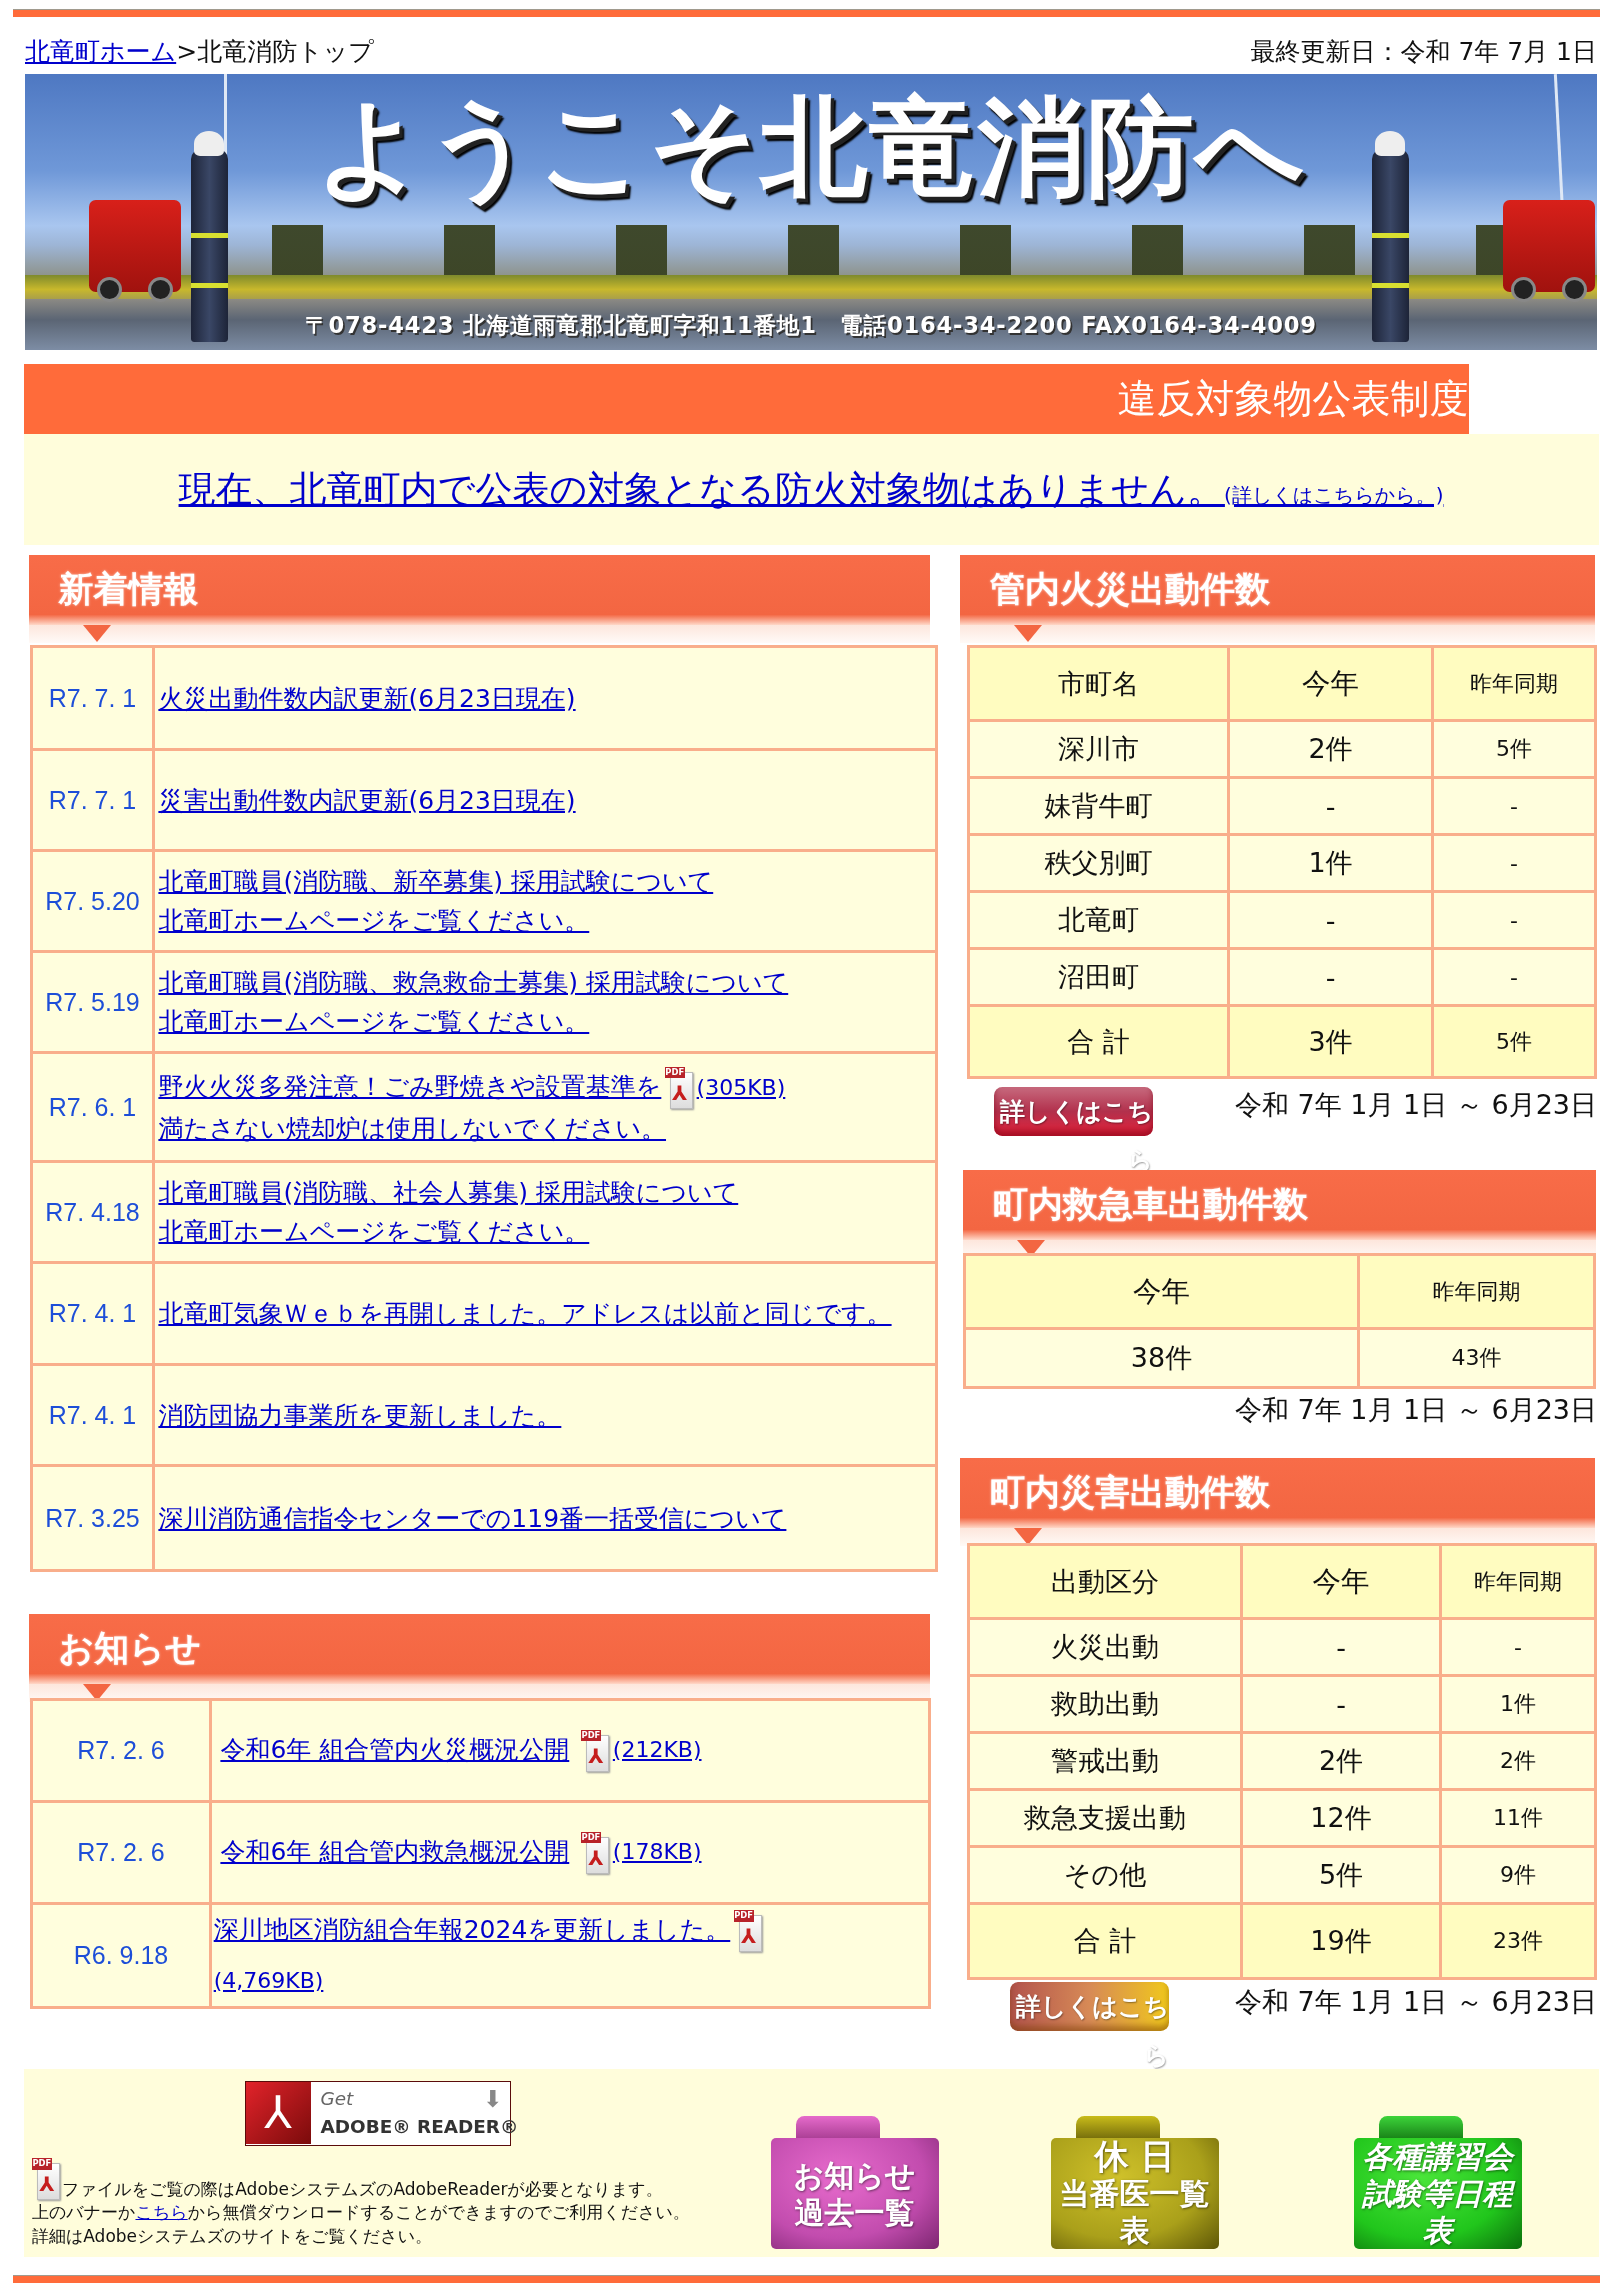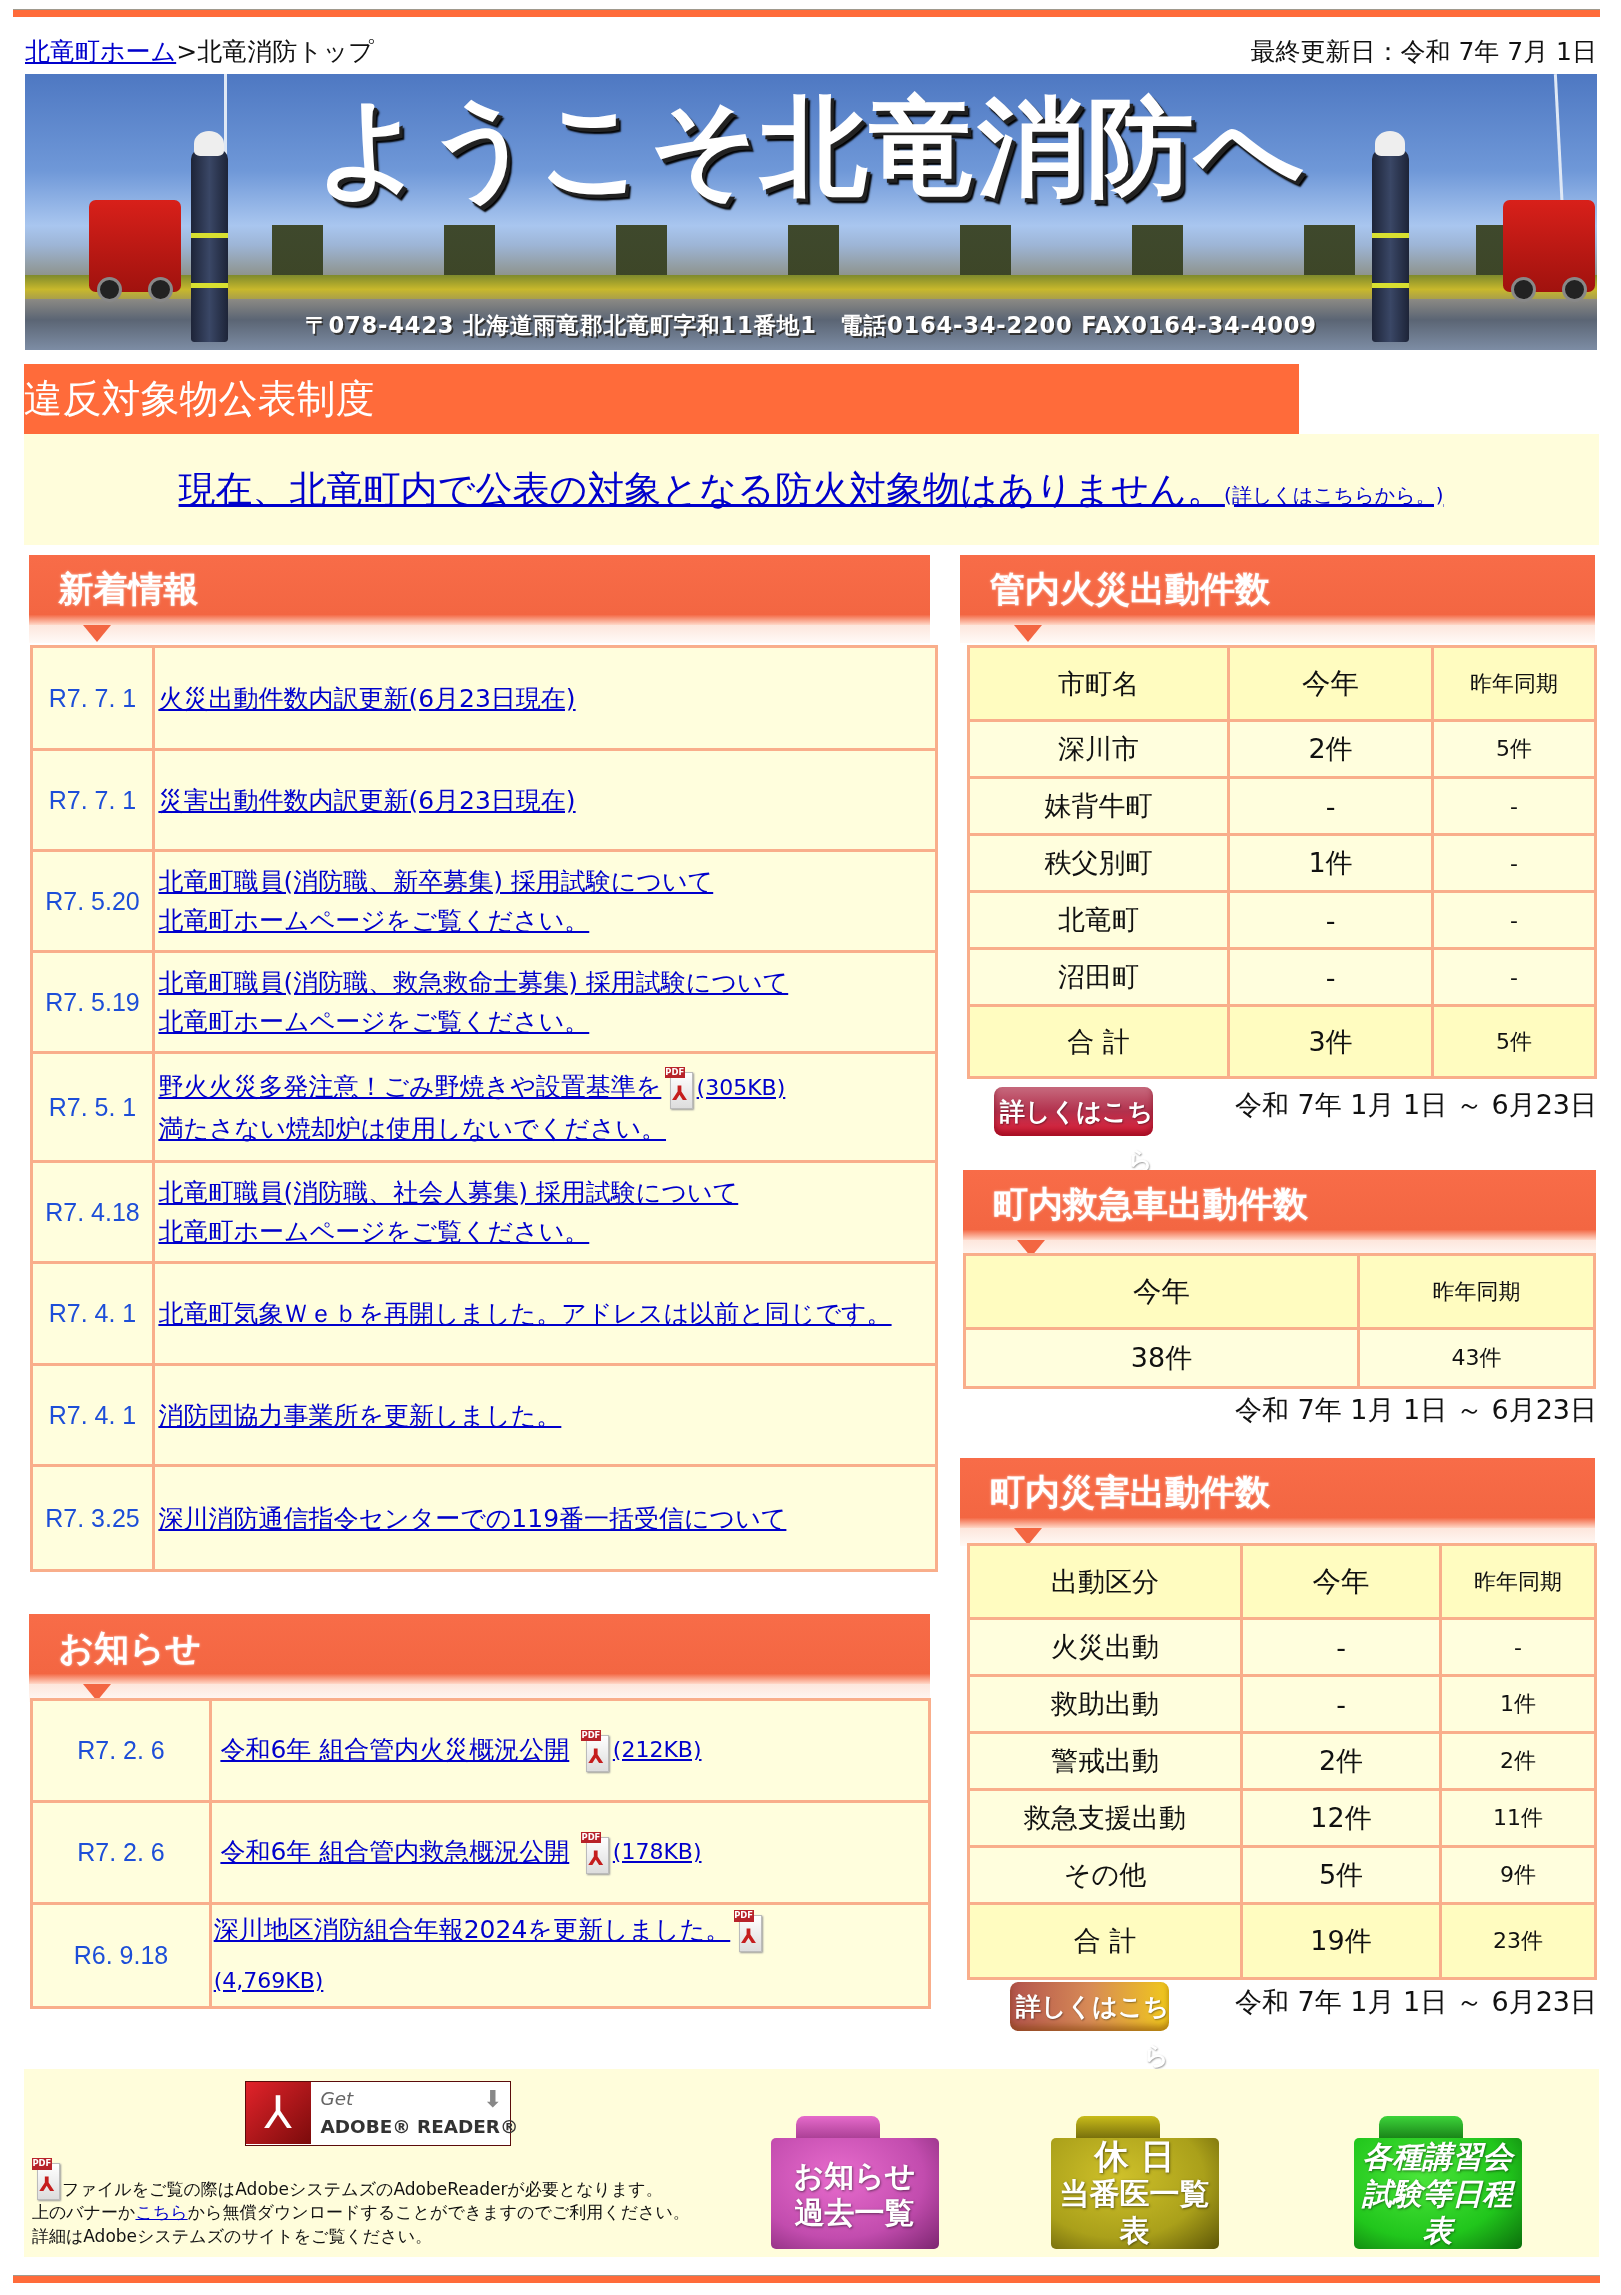--- a/index.html
+++ b/index.html
@@ -34,7 +34,7 @@
   .banner .truck .wheel { position: absolute; bottom: -10px; width: 25px; height: 25px; border-radius: 50%; background: #222; border: 3.4px solid #888; }
 
   
-  .notice-bar { position: absolute; left: 23.5px; top: 364px; width: 1275px; height: 70px; background: #ff6b3a; color: #fff; font-size: 39px; line-height: 70px; text-align: left; }
+  .notice-bar { position: absolute; left: 23.5px; top: 364px; width: 1445px; height: 70px; background: #ff6b3a; color: #fff; font-size: 39px; line-height: 70px; text-align: right; }
   .notice-body { position: absolute; left: 23.5px; top: 434px; width: 1575px; height: 111px; background: #fffddb; text-align: center; }
   .notice-body .main-link { display: inline-block; margin-top: 32px; font-size: 37px; line-height: 47px; color: #0000cc; }
   .notice-body .small-link { font-size: 20px; }

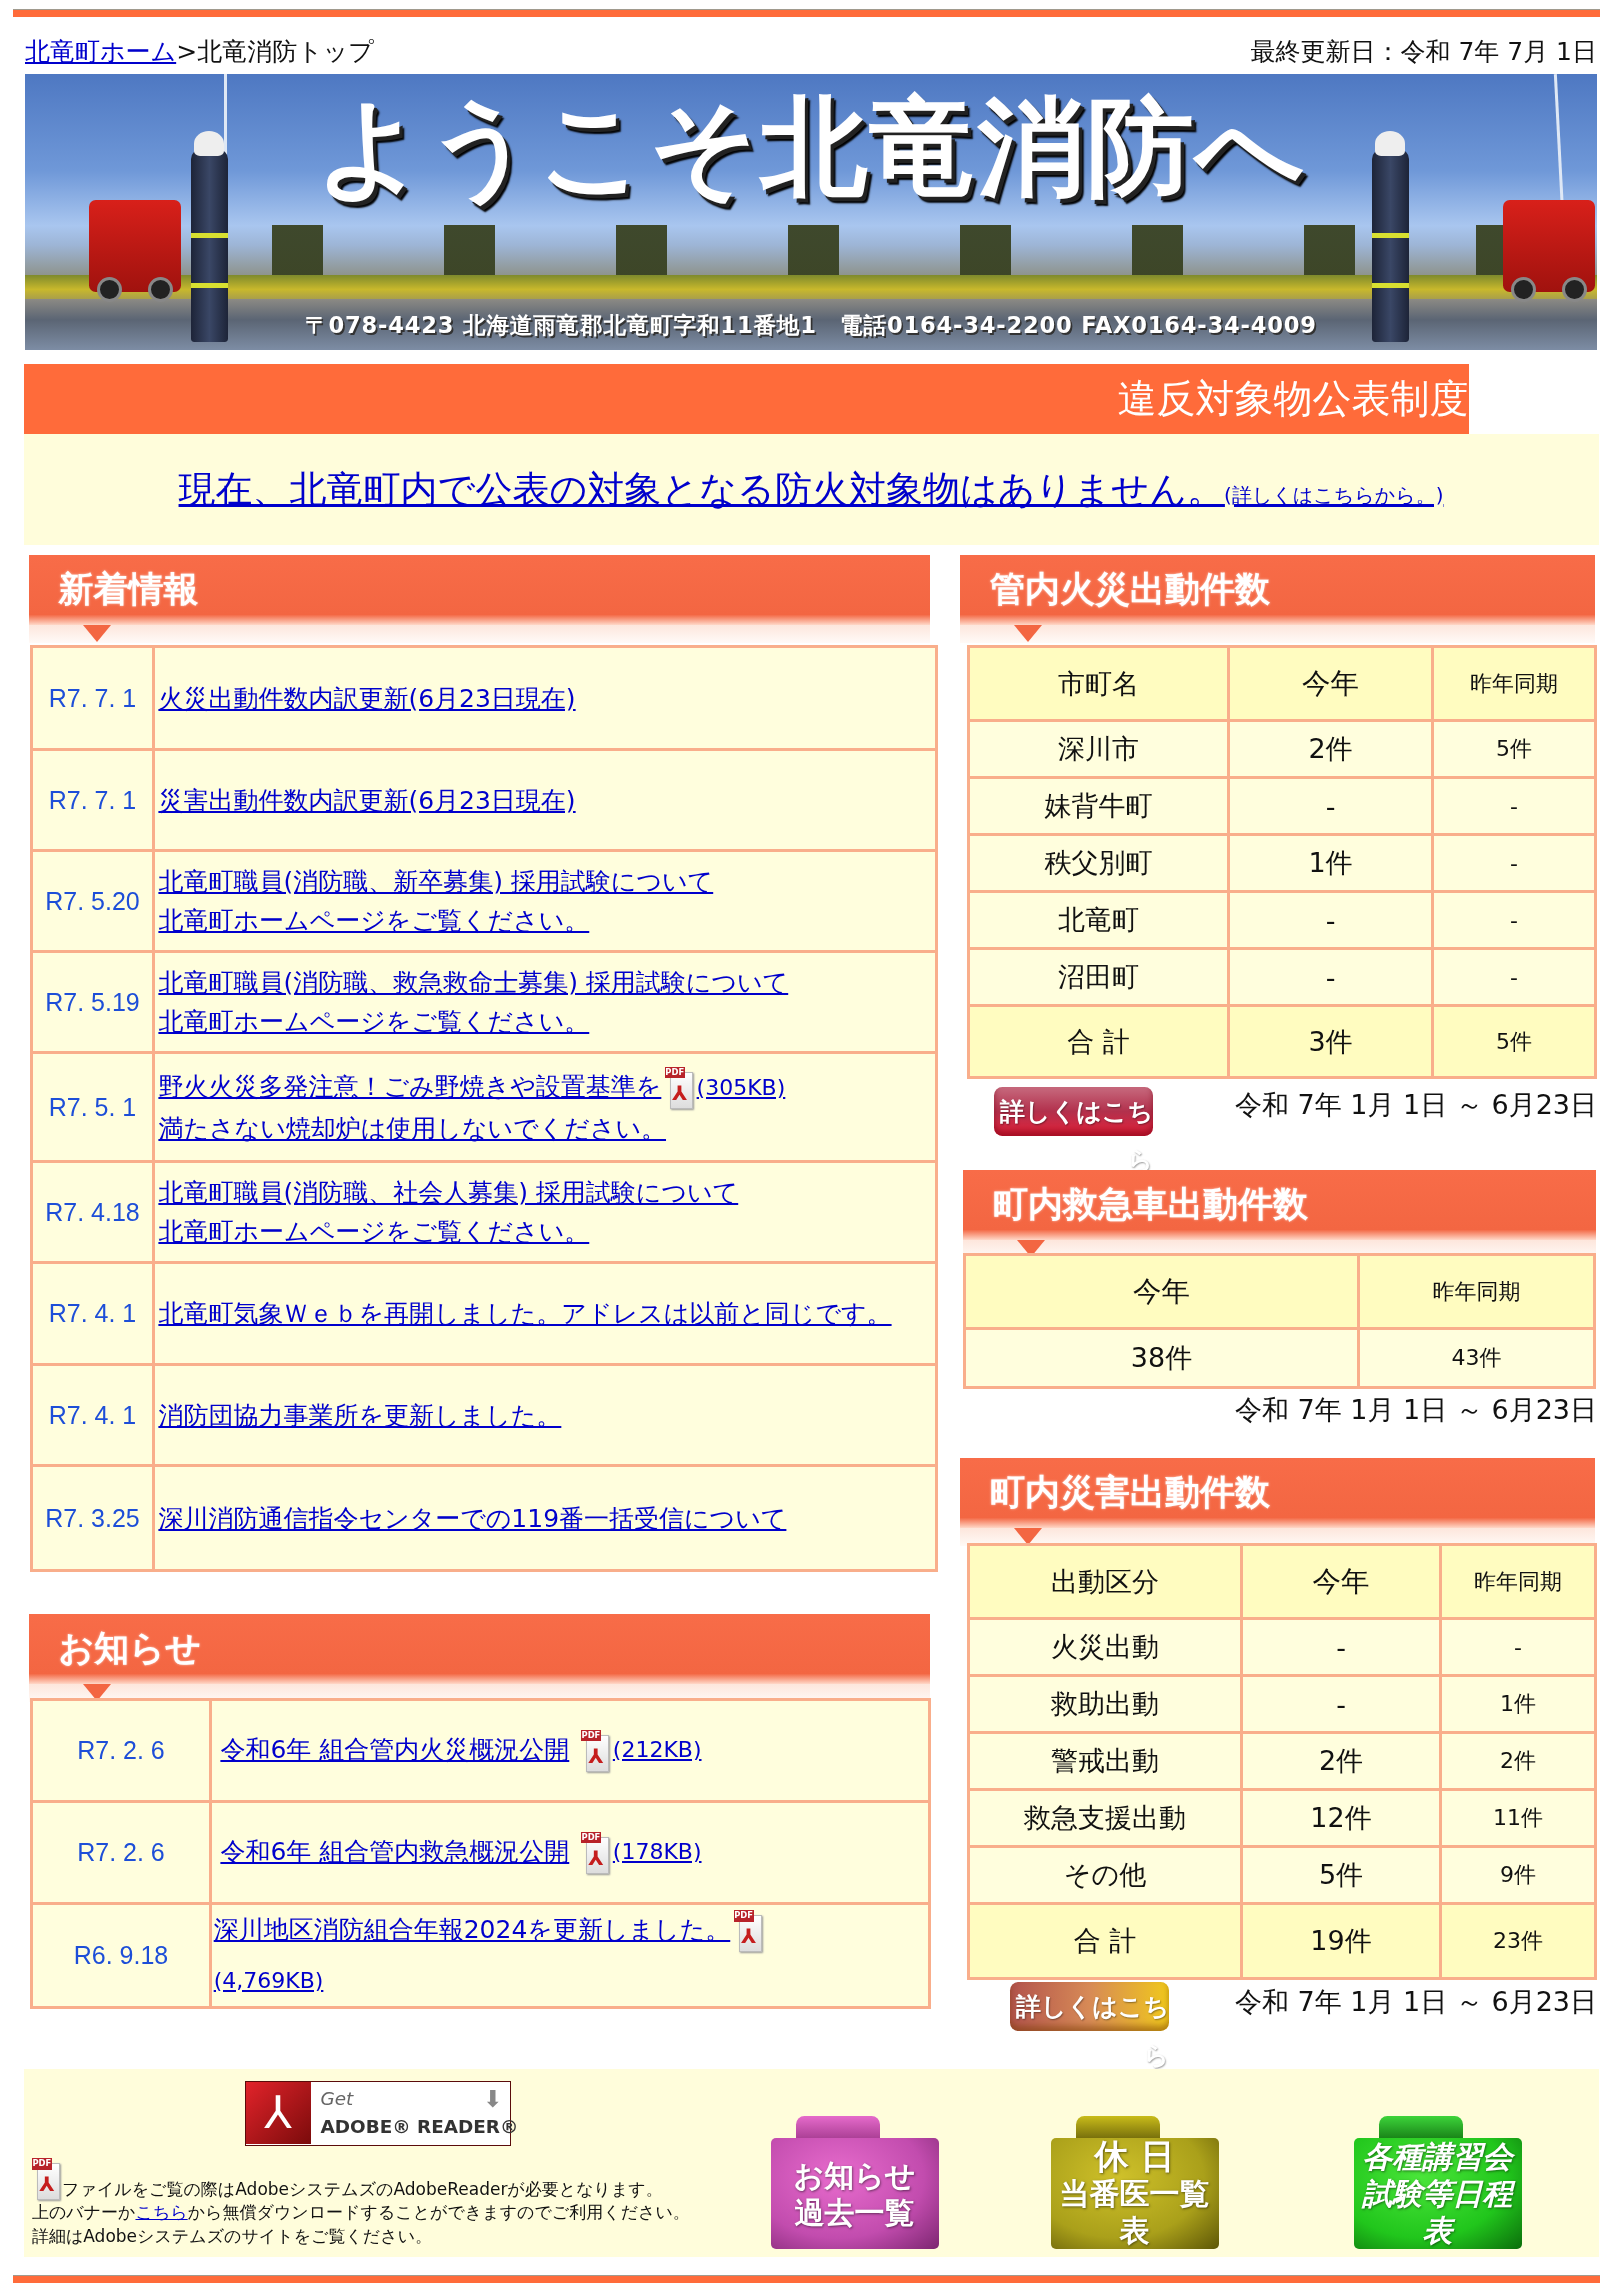--- a/index.html
+++ b/index.html
@@ -156,7 +156,7 @@
     <td class="body"><a href="#">北竜町職員(消防職、救急救命士募集) 採用試験について</a><br><a href="#">北竜町ホームページをご覧ください。</a></td>
   </tr>
   <tr style="height:109px">
-    <td class="date">R7. 5. 1</td>
+    <td class="date">R7. 6. 1</td>
     <td class="body"><a href="#">野火火災多発注意！ごみ野焼きや設置基準を</a><span class="pdf"><span class="page"></span><span class="tag">PDF</span><span class="glyph">⅄</span></span><a href="#" class="fsize">(305KB)</a><br><a href="#">満たさない焼却炉は使用しないでください。</a></td>
   </tr>
   <tr style="height:101px">

